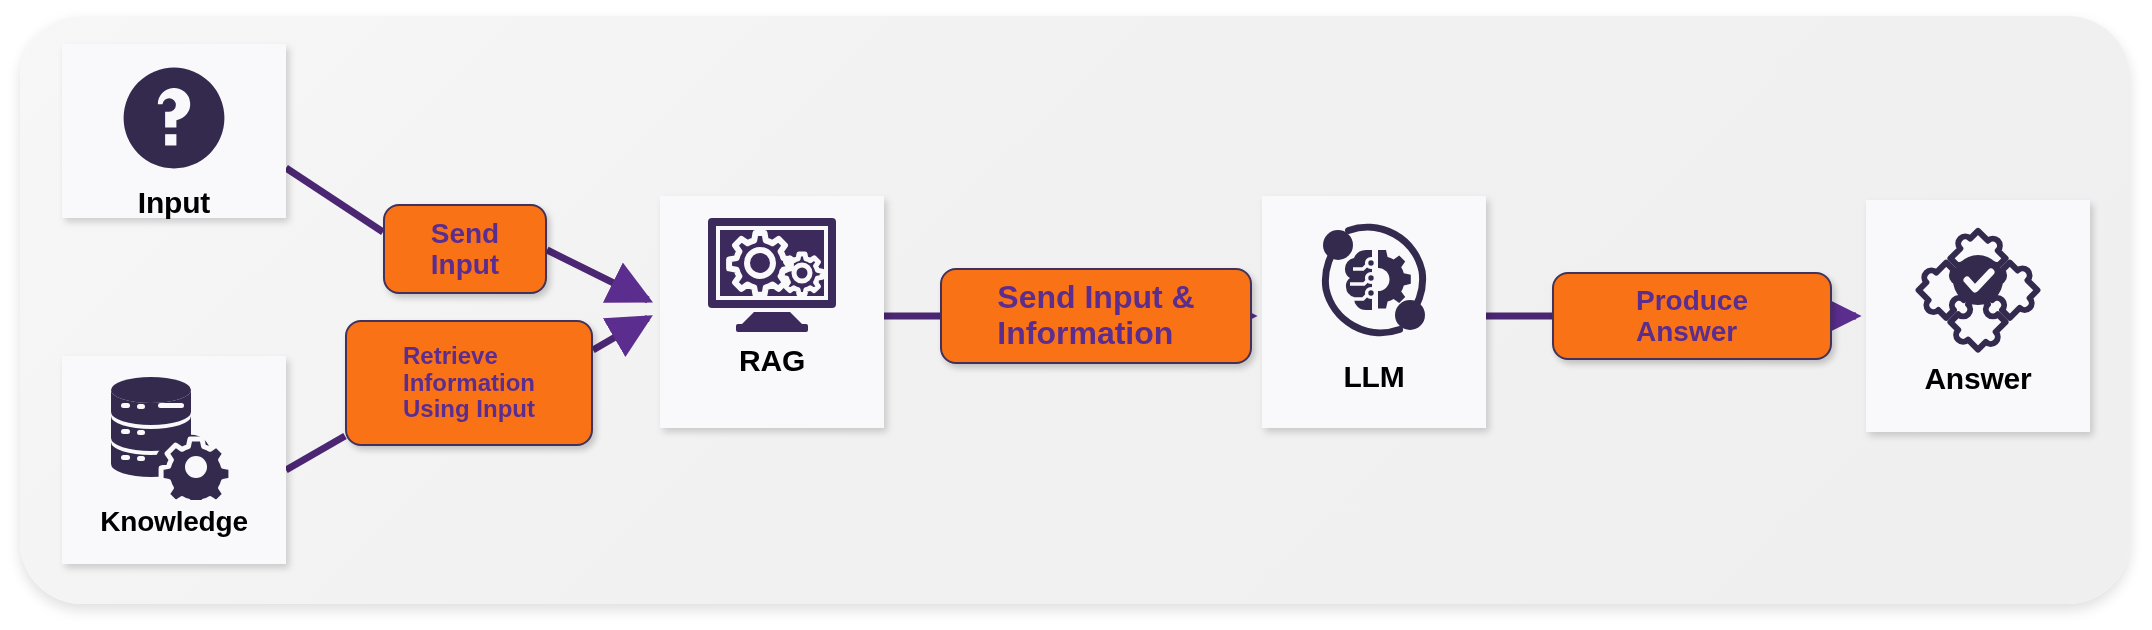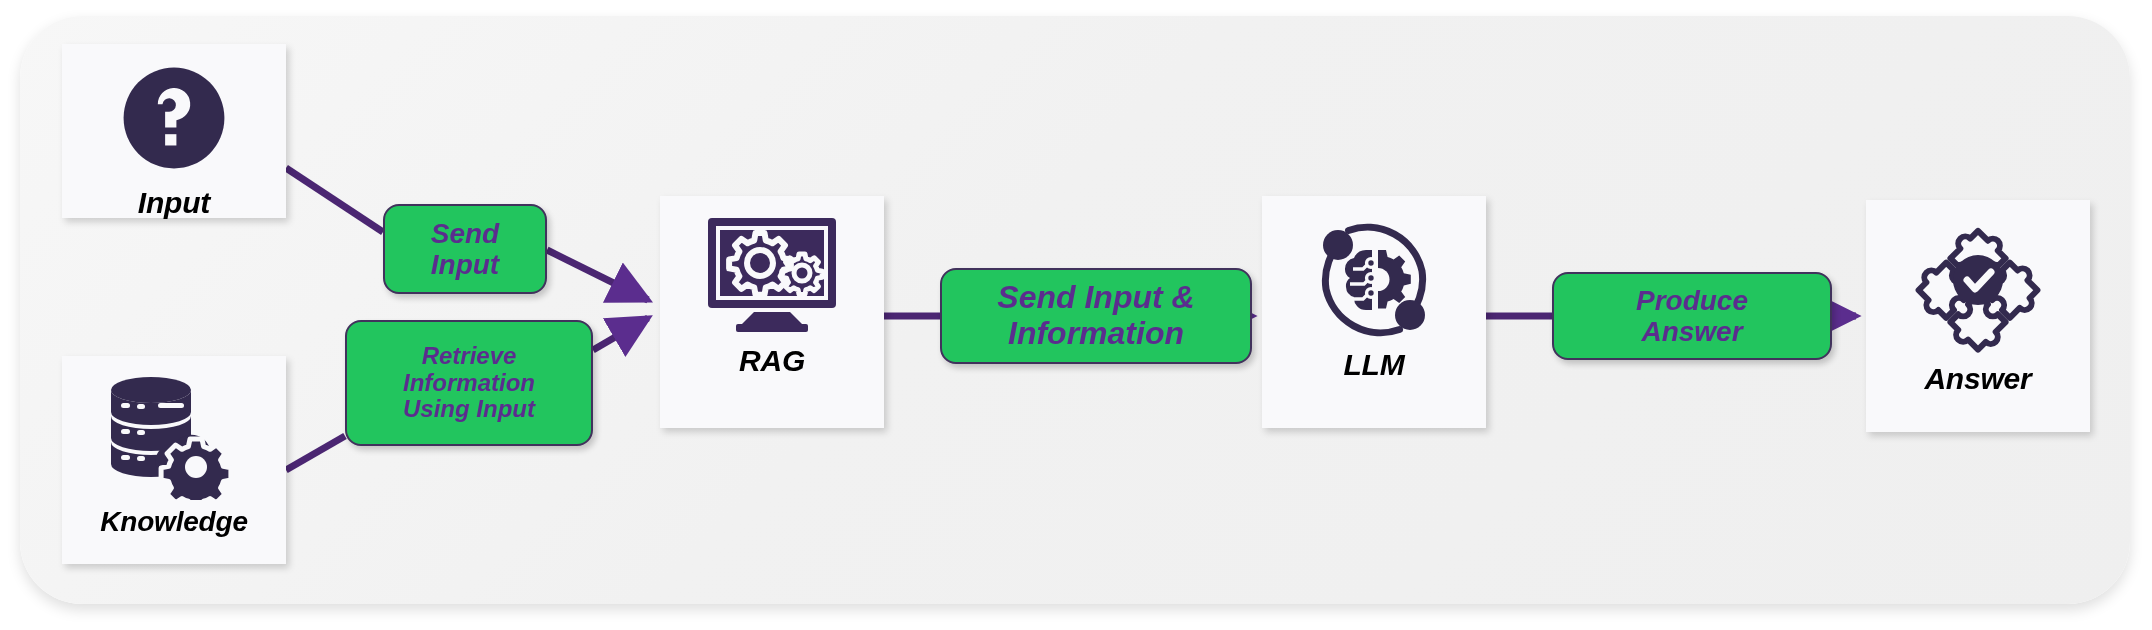--- a/index.html
+++ b/index.html
@@ -17,7 +17,6 @@
     position: relative;
     width: 2152px;
     height: 630px;
-    font-style: italic;
   }
 
   

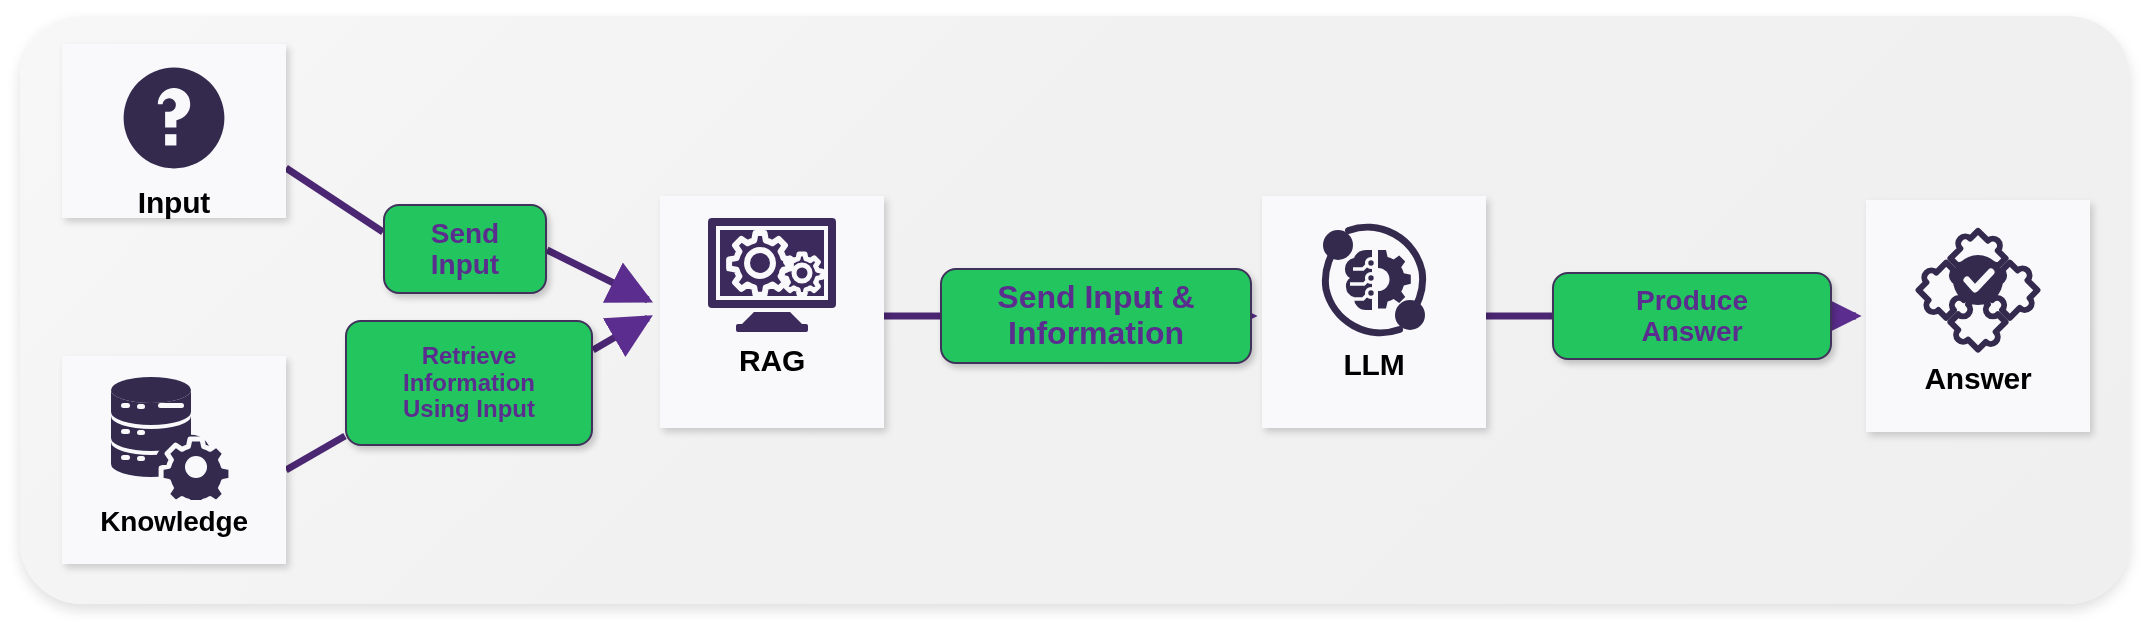--- a/index.html
+++ b/index.html
@@ -87,14 +87,14 @@
   
   .edge-pill {
     position: absolute;
-    background: #22c55e;
+    background: #f97316;
     border: 2px solid #41325c;
     border-radius: 16px;
     box-shadow: 3px 4px 6px rgba(0,0,0,0.20);
     display: flex;
     align-items: center;
     justify-content: center;
-    text-align: center;
+    text-align: left;
     font-weight: bold;
     color: #5b2d8e;
     line-height: 1.12;

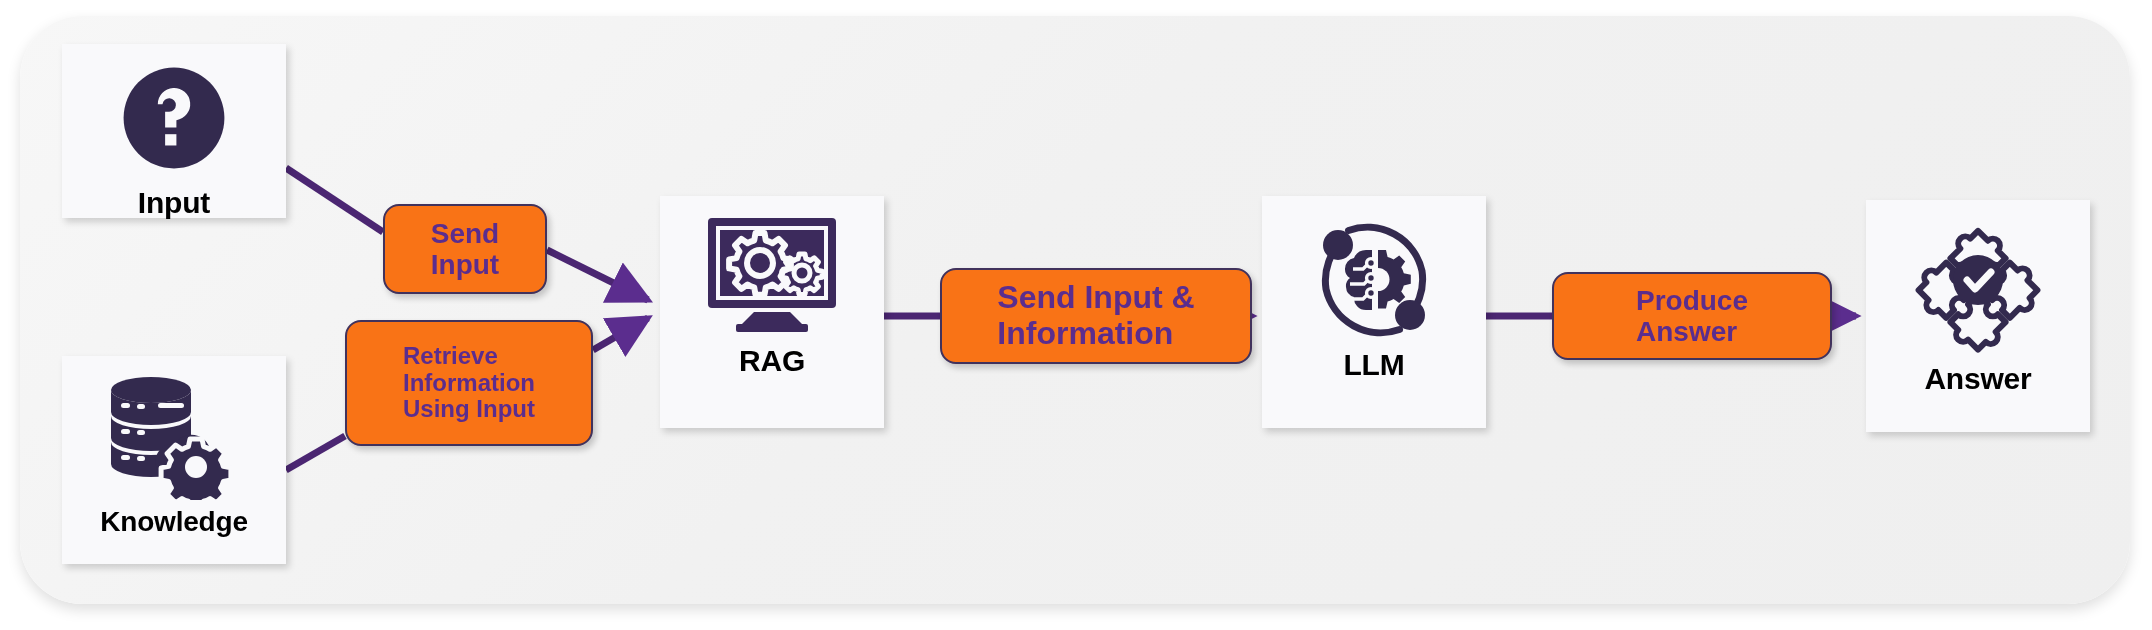--- a/index.html
+++ b/index.html
@@ -78,7 +78,7 @@
 
   #node-llm      { left: 1262px; top: 196px; width: 224px; height: 232px; }
   #node-llm .node-icon      { margin-top: 18px; }
-  #node-llm .node-label     { font-size: 30px; margin-top: 4px; text-align: center; }
+  #node-llm .node-label     { font-size: 30px; margin-top: 16px; text-align: center; }
 
   #node-answer   { left: 1866px; top: 200px; width: 224px; height: 232px; }
   #node-answer .node-icon   { margin-top: 18px; }

